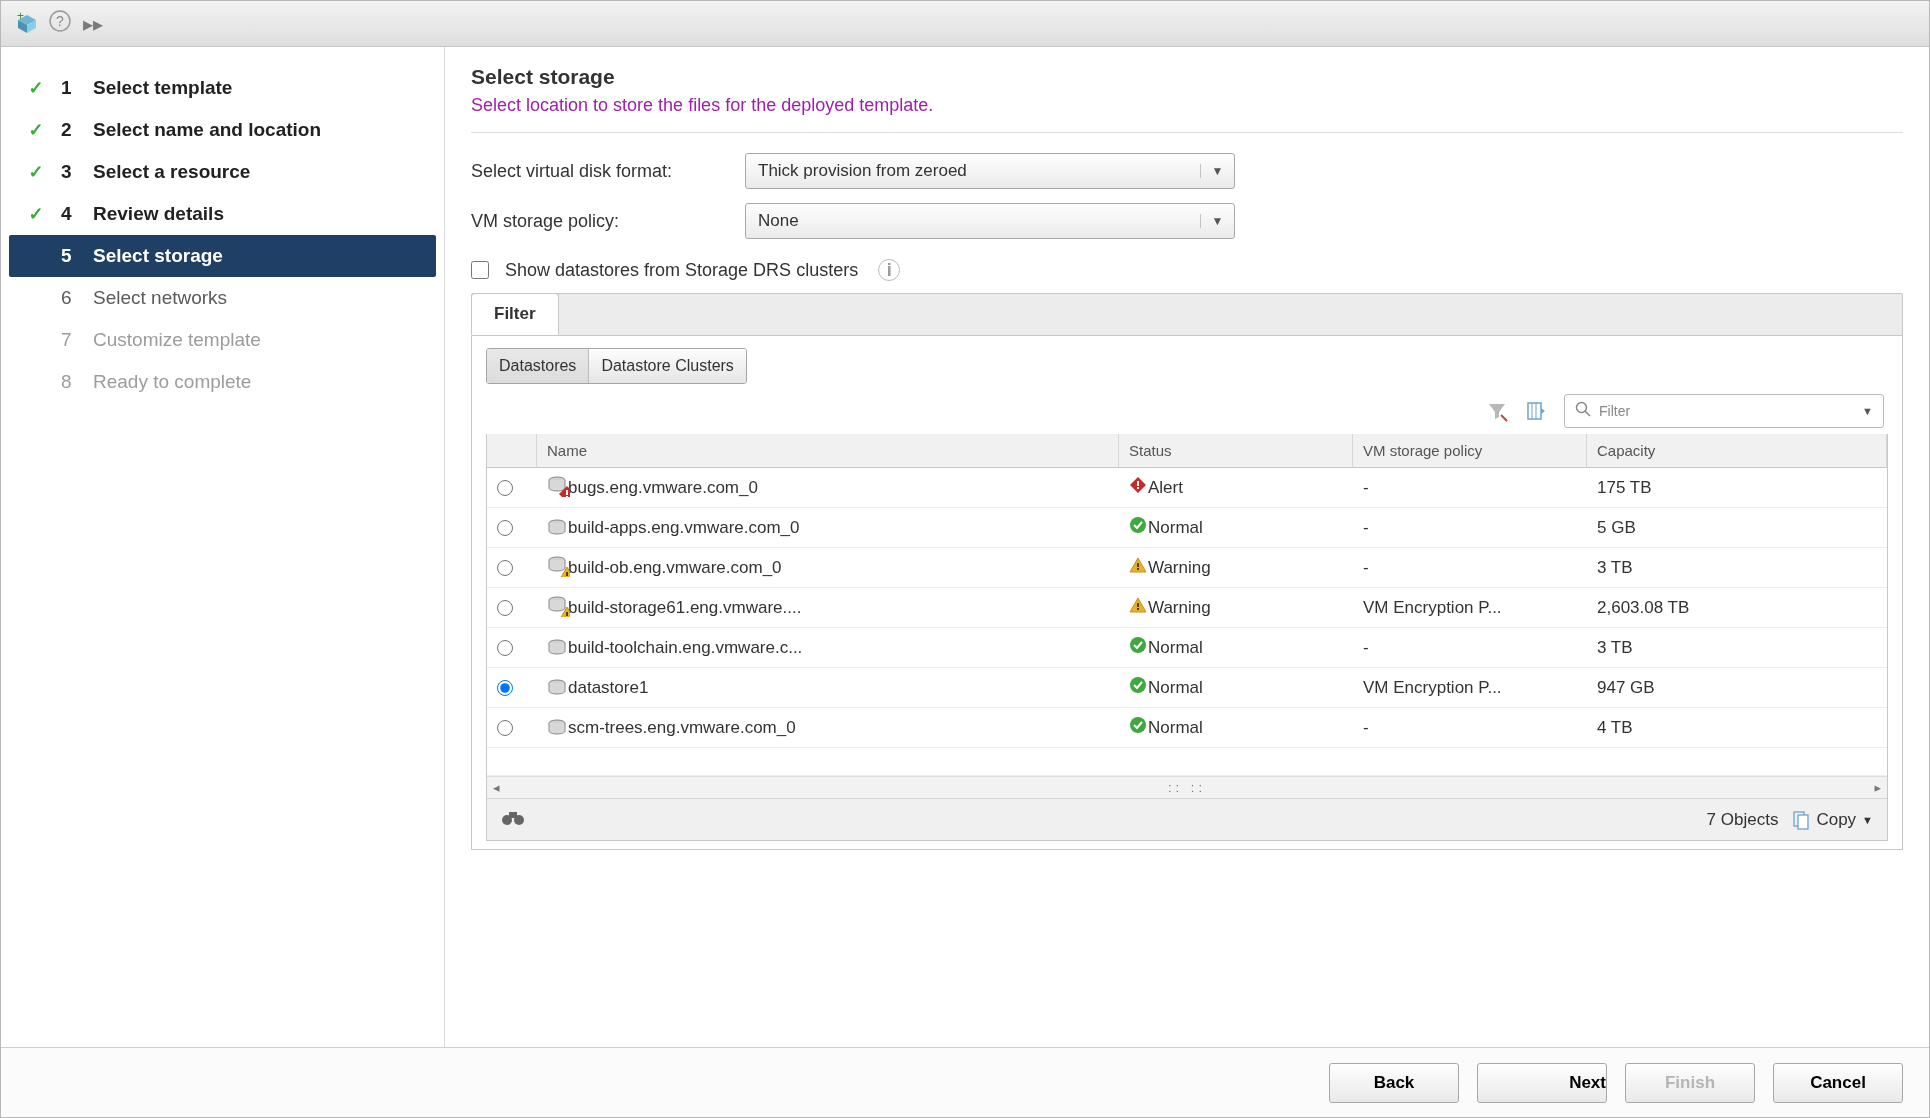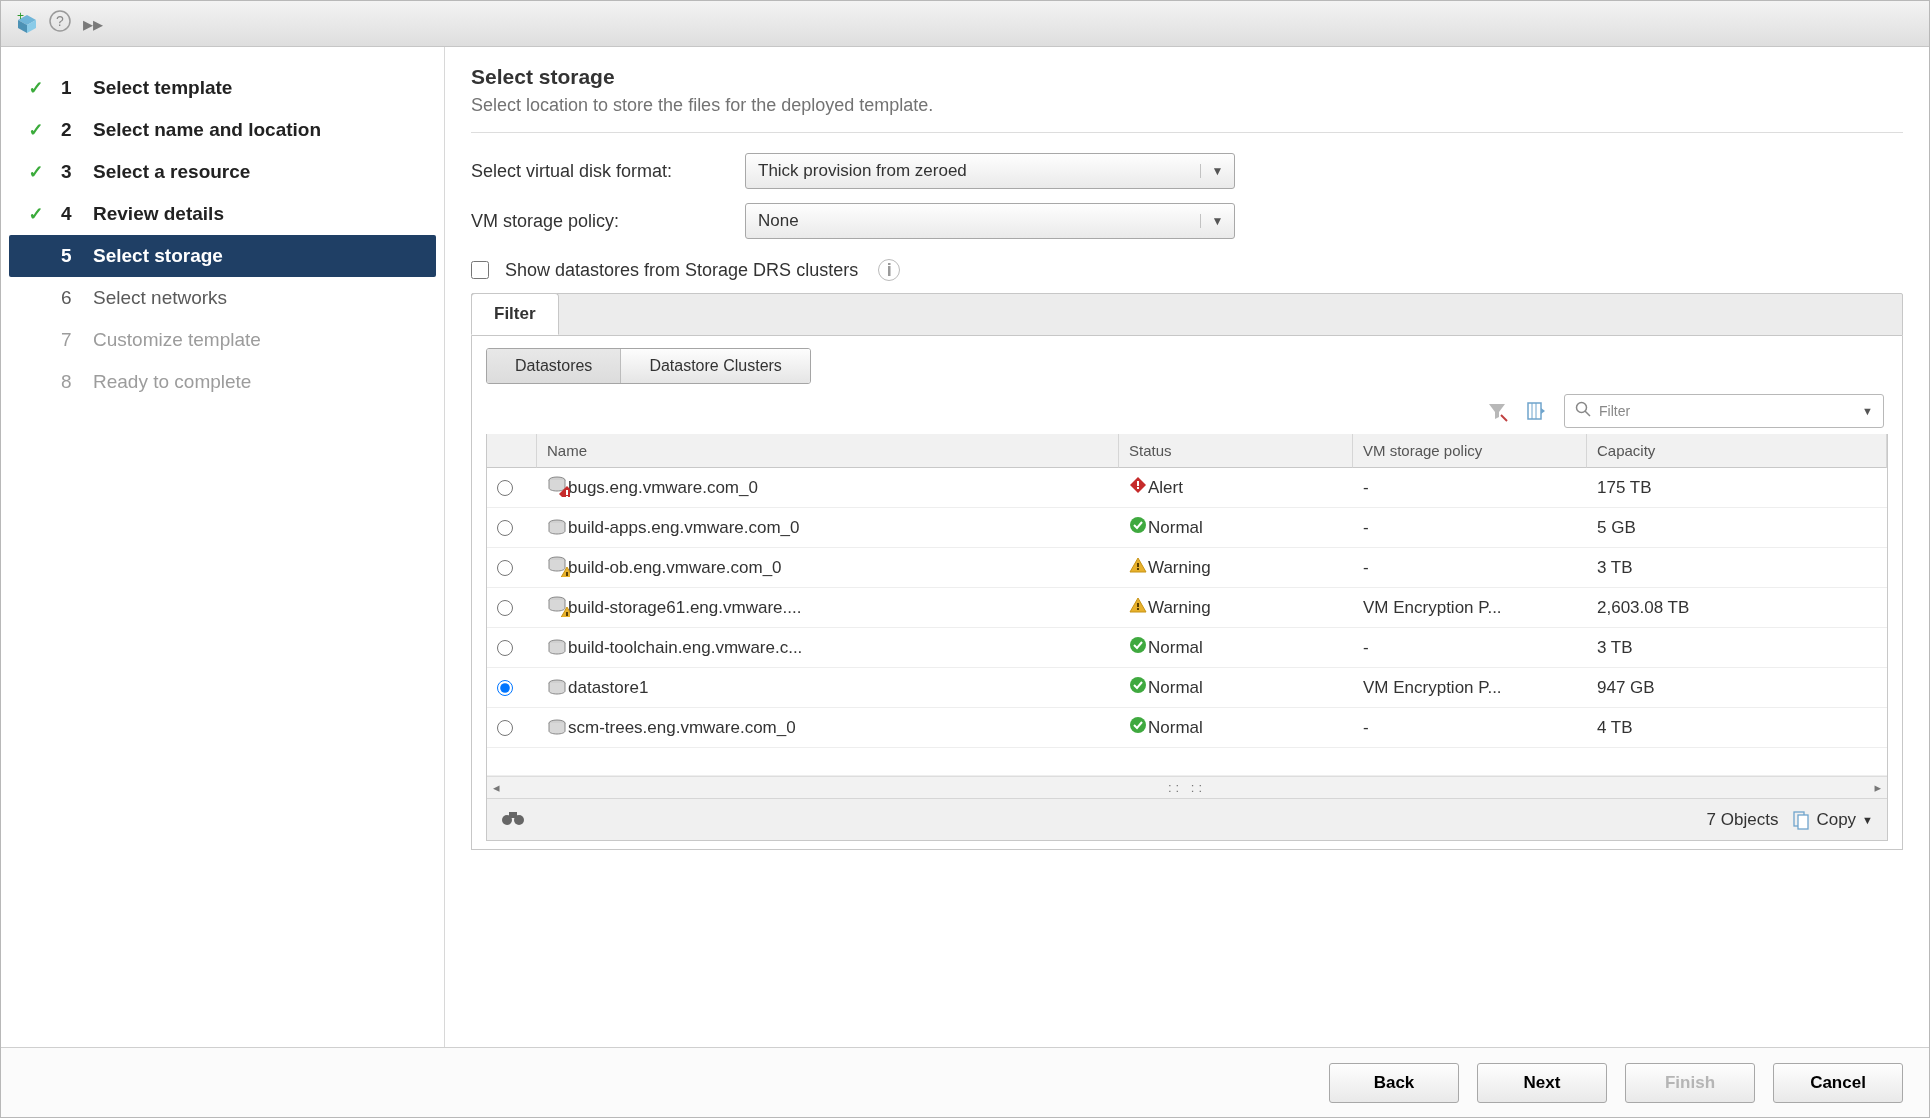--- a/index.html
+++ b/index.html
@@ -42,7 +42,7 @@
     flex:1; padding: 18px 26px 10px 26px; display:flex; flex-direction:column; overflow:hidden;
   }
   .main h2 { font-size:21px; color:#333; margin-bottom:6px; }
-  .main .subtitle { font-size:18px; color:#737373; margin-bottom:16px; }
+  .main .subtitle { font-size:18px; color:#a21caf; margin-bottom:16px; }
   .main hr { border:none; border-top:1px solid #ddd; margin-bottom:20px; }
 
   .form-row { display:flex; align-items:center; margin-bottom:14px; gap:14px; }

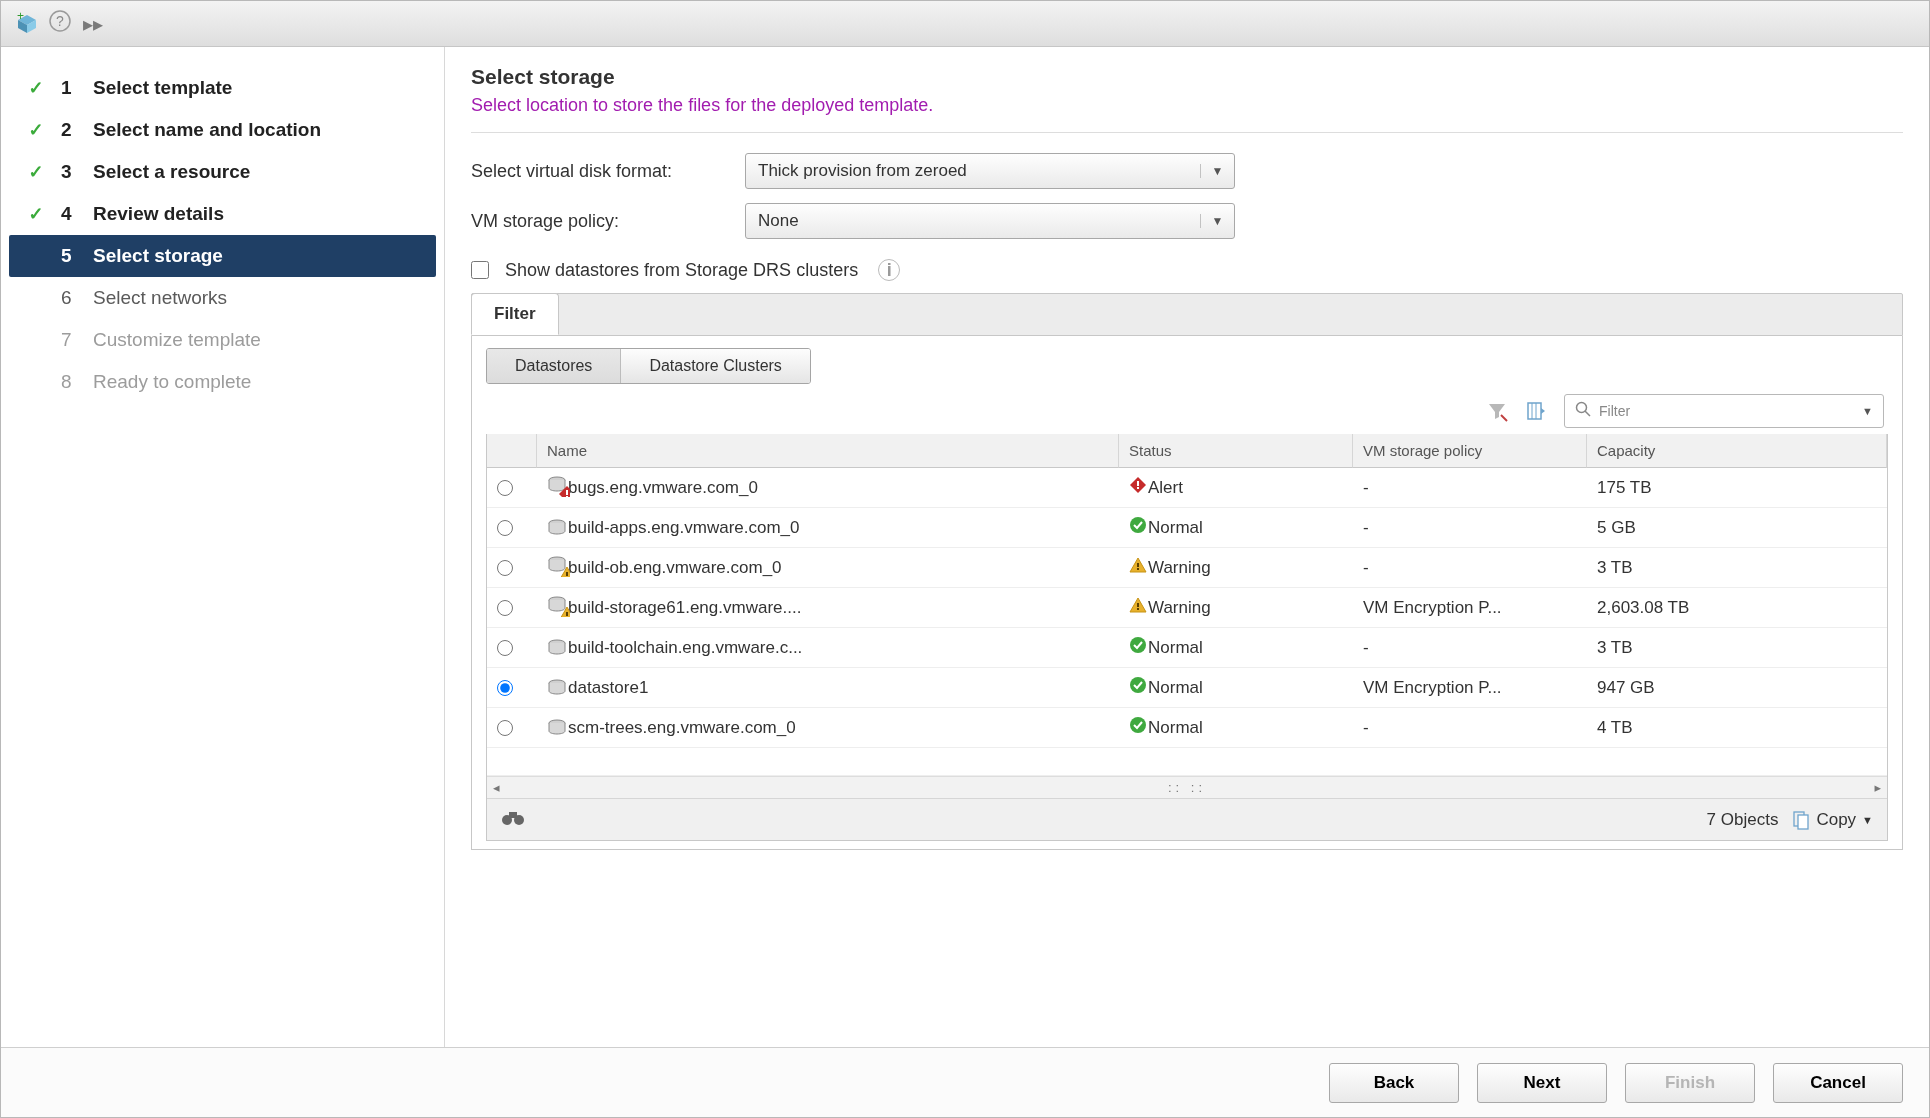--- a/index.html
+++ b/index.html
@@ -66,7 +66,7 @@
   .tab.active { background:#fff; border:1px solid #c7c7c7; border-bottom:1px solid #fff; border-radius:4px 4px 0 0; margin-top:-1px; margin-left:-1px; }
   .subtabs-wrap { background:#fff; border:1px solid #c7c7c7; border-top:none; padding:12px 14px 8px 14px; }
   .btn-group { display:inline-flex; border:1px solid #a5a5a5; border-radius:3px; overflow:hidden; }
-  .btn-group .bg-btn { padding:8px 28px; font-size:16px; background:linear-gradient(#fdfdfd,#e5e5e5); cursor:pointer; }
+  .btn-group .bg-btn { padding:8px 12px; font-size:16px; background:linear-gradient(#fdfdfd,#e5e5e5); cursor:pointer; }
   .btn-group .bg-btn + .bg-btn { border-left:1px solid #bcbcbc; }
   .btn-group .bg-btn.active { background:linear-gradient(#e8e8e8,#dcdcdc); }
 

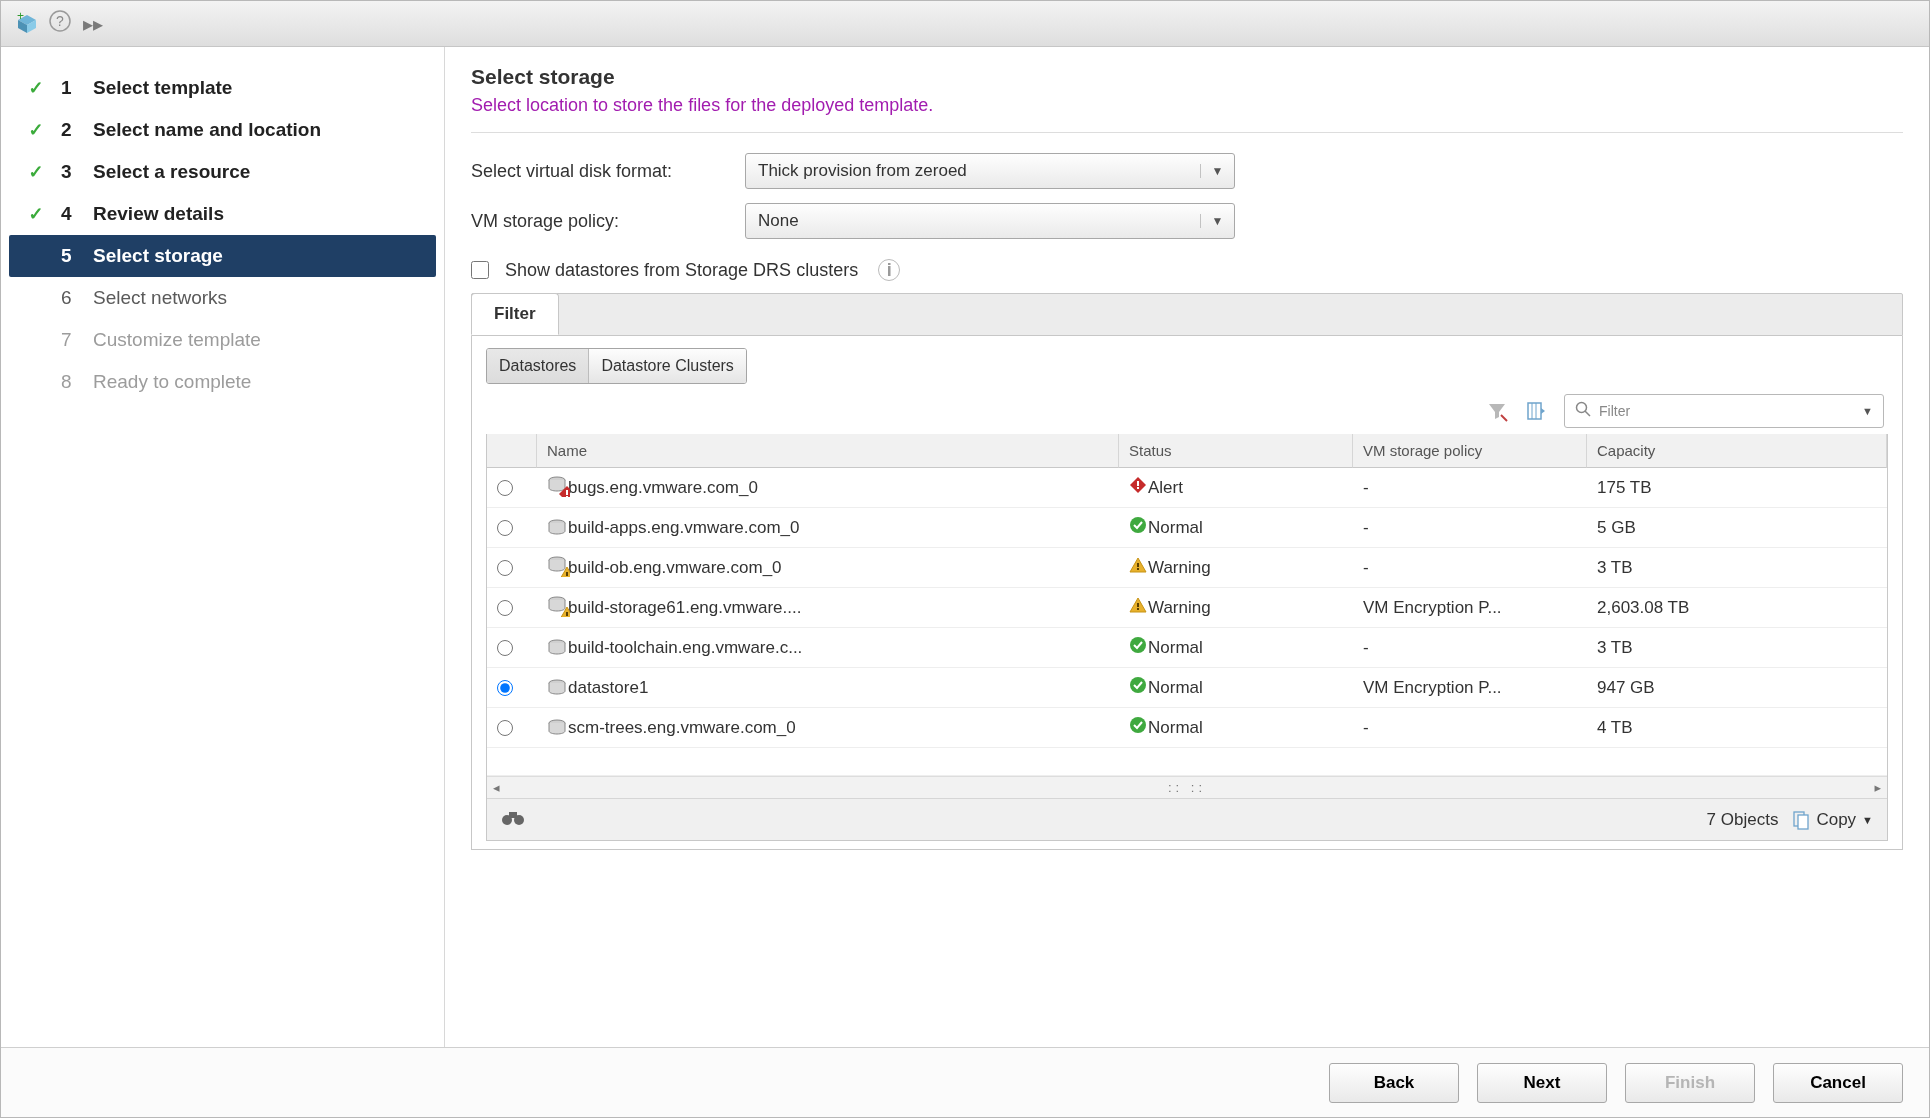--- a/index.html
+++ b/index.html
@@ -98,7 +98,7 @@
     gap:18px; padding:0 26px; background:#fbfbfb;
   }
   .btn { min-width:130px; height:40px; border:1px solid #a8a8a8; background:linear-gradient(#fefefe,#e9e9e9); border-radius:3px; font-size:17px; cursor:pointer;font-weight:bold; }
-  .btn.bold { font-weight:bold; }
+  .btn.bold { font-weight:bold;text-align:right; }
   .btn[disabled] { color:#b5b5b5; cursor:default; }
 </style>
 </head>

